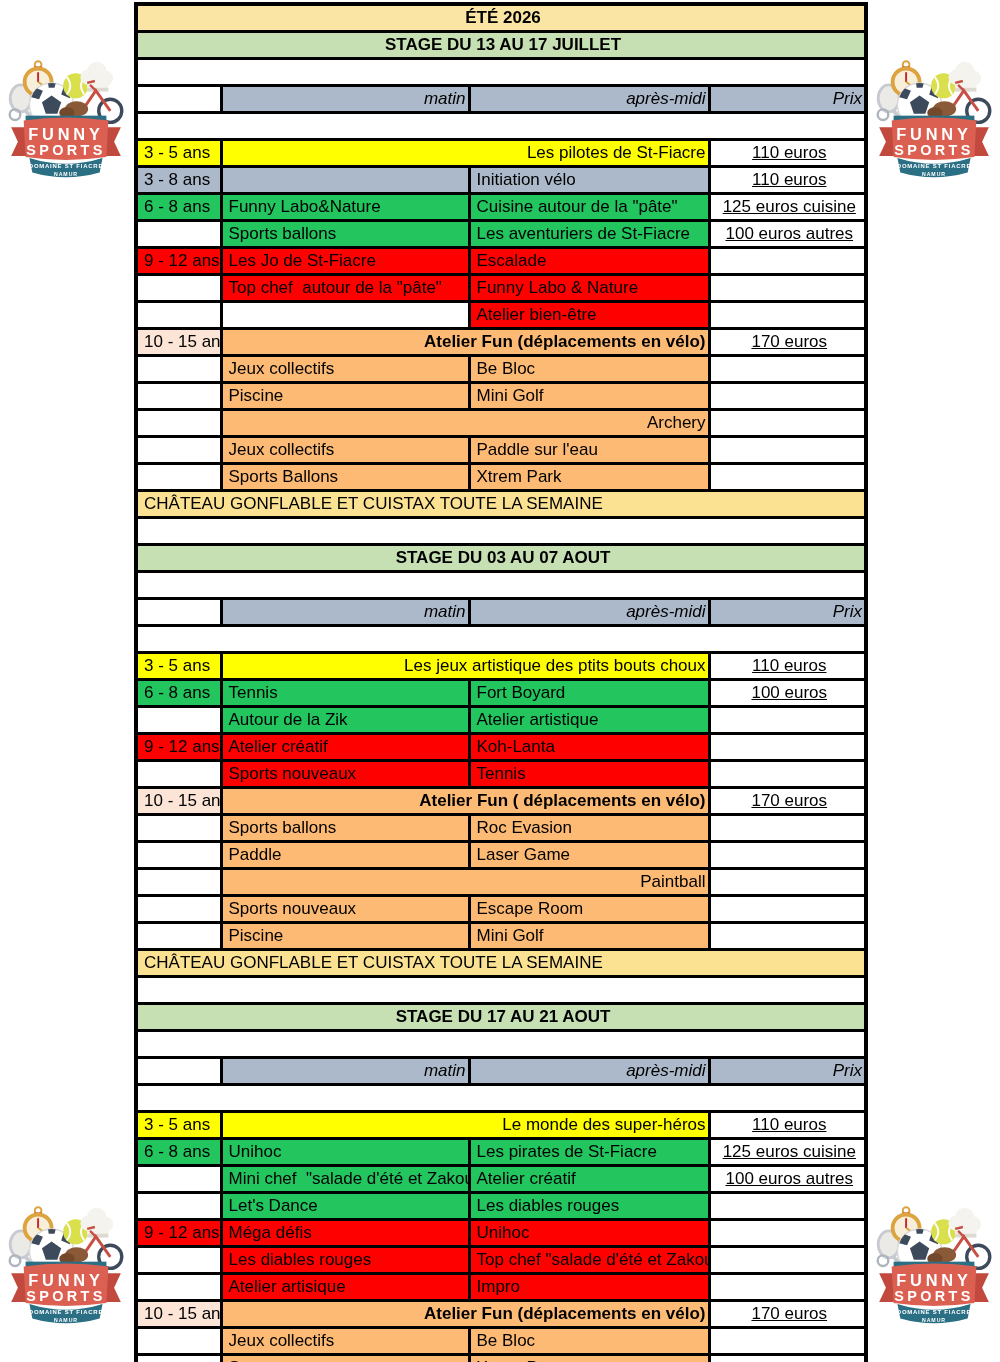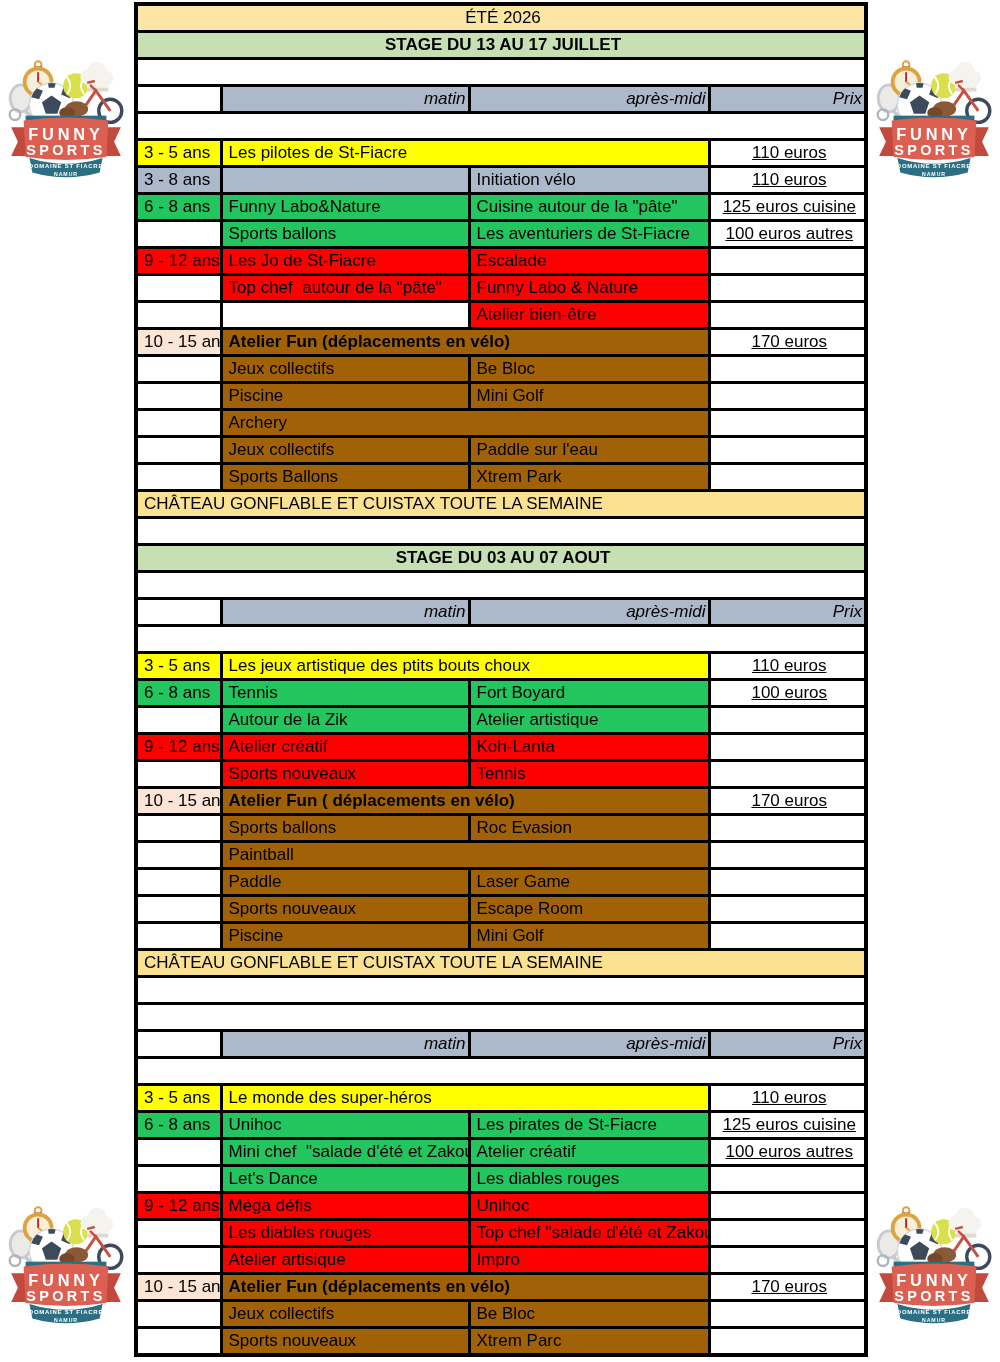--- a/index.html
+++ b/index.html
@@ -19,7 +19,7 @@
   }
   .c-age{width:85px}.c-matin{width:248px}.c-apres{width:240px}.c-prix{width:157px}
 
-  .title-row td{height:45px;font-size:35px;font-weight:400;text-align:center;
+  .title-row td{height:45px;font-size:35px;font-weight:700;text-align:center;
     background:#FBE5A4;padding:0;}
   .stage-row td{height:26px;font-size:23px;font-weight:700;text-align:center;
     background:#C6E0B4;padding:0;}

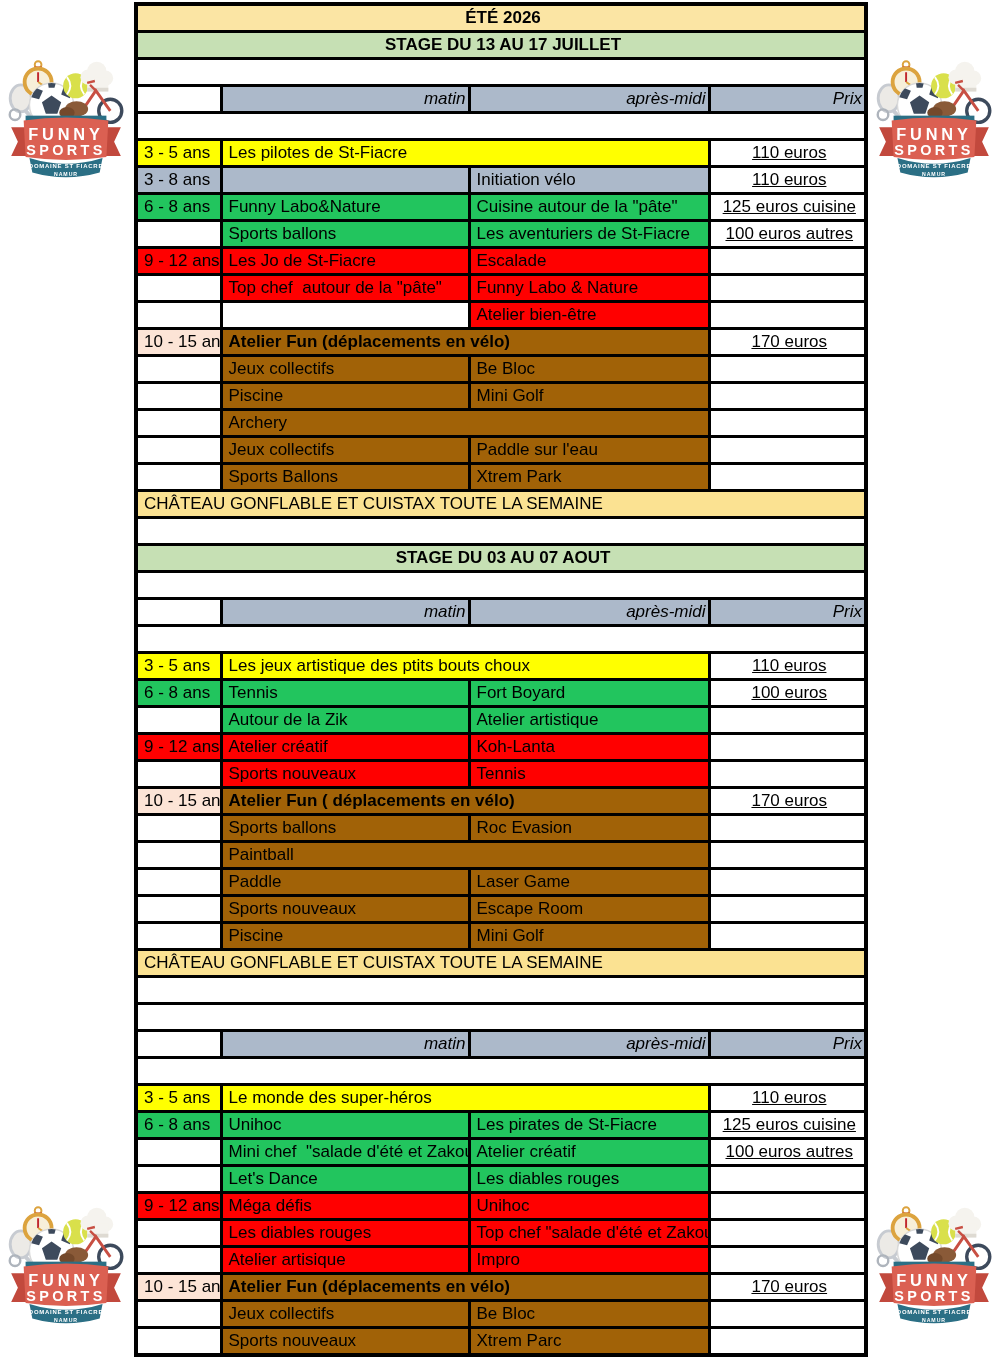--- a/index.html
+++ b/index.html
@@ -30,7 +30,7 @@
   .spacer-row td{height:5px;background:#fff;border-left:0;border-right:0;padding:0;}
 
   td.age{padding-left:4px;font-size:16px;}
-  td.merged{text-align:left;padding:0;}
+  td.merged{text-align:right;padding:0;}
   td.merged.bold{font-weight:700;}
   td.prix{text-align:center;padding:0;background:#fff;text-decoration:underline;}
   td.small{font-size:13px;}

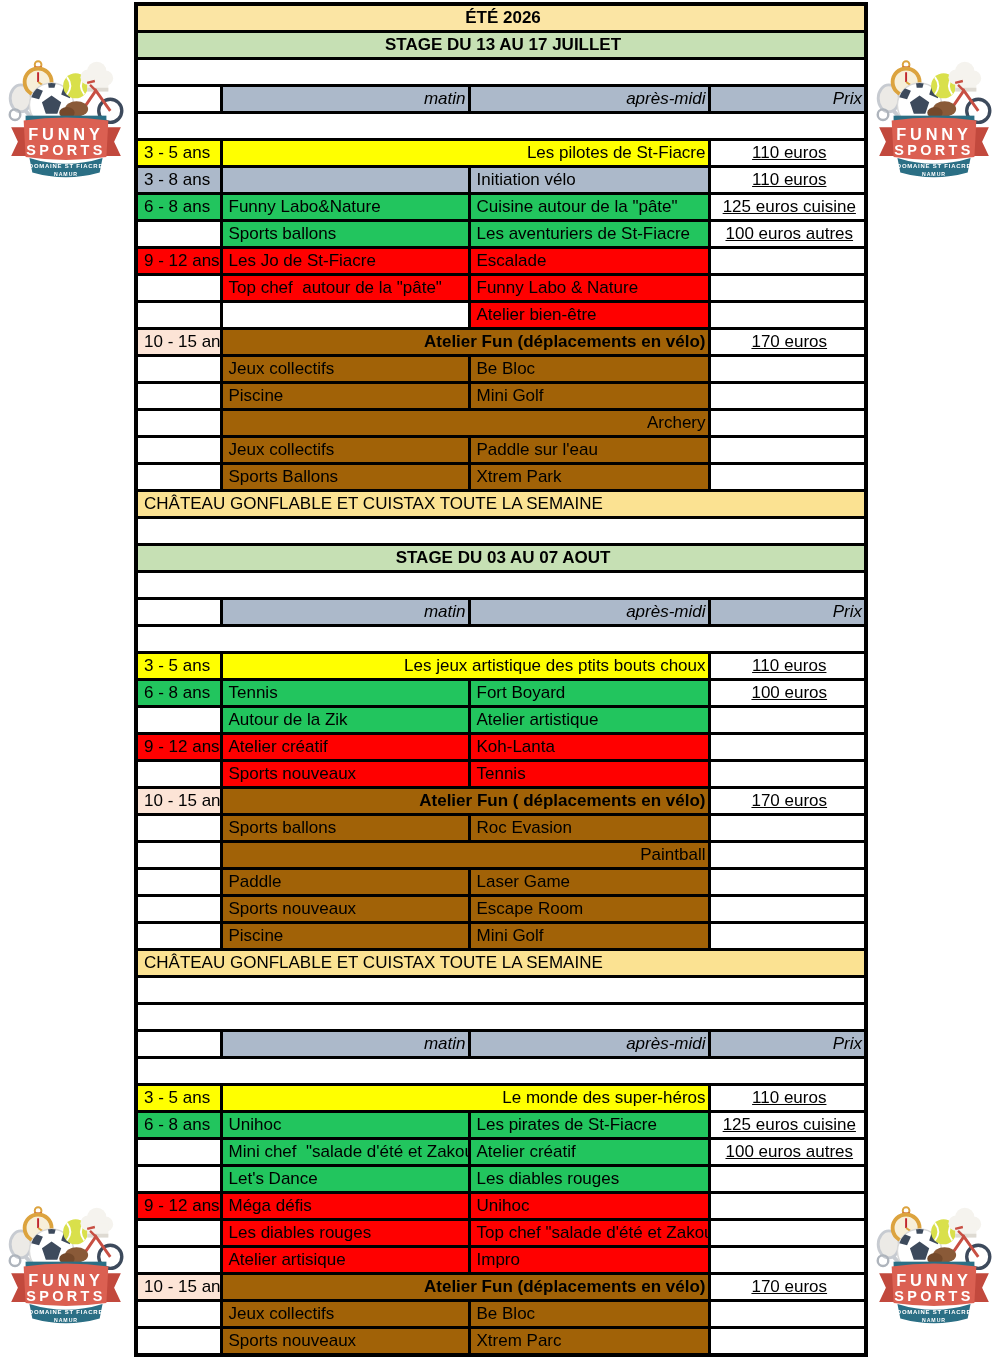--- a/index.html
+++ b/index.html
@@ -41,7 +41,7 @@
   .bg-gray{background:#ACB9CA}
   .bg-blue{background:#22c55e}
   .bg-red{background:#FF0000}
-  .bg-peach{background:#a16207}
+  .bg-peach{background:#fdba74}
   .bg-peachlight{background:#FCE4D6}
 
   

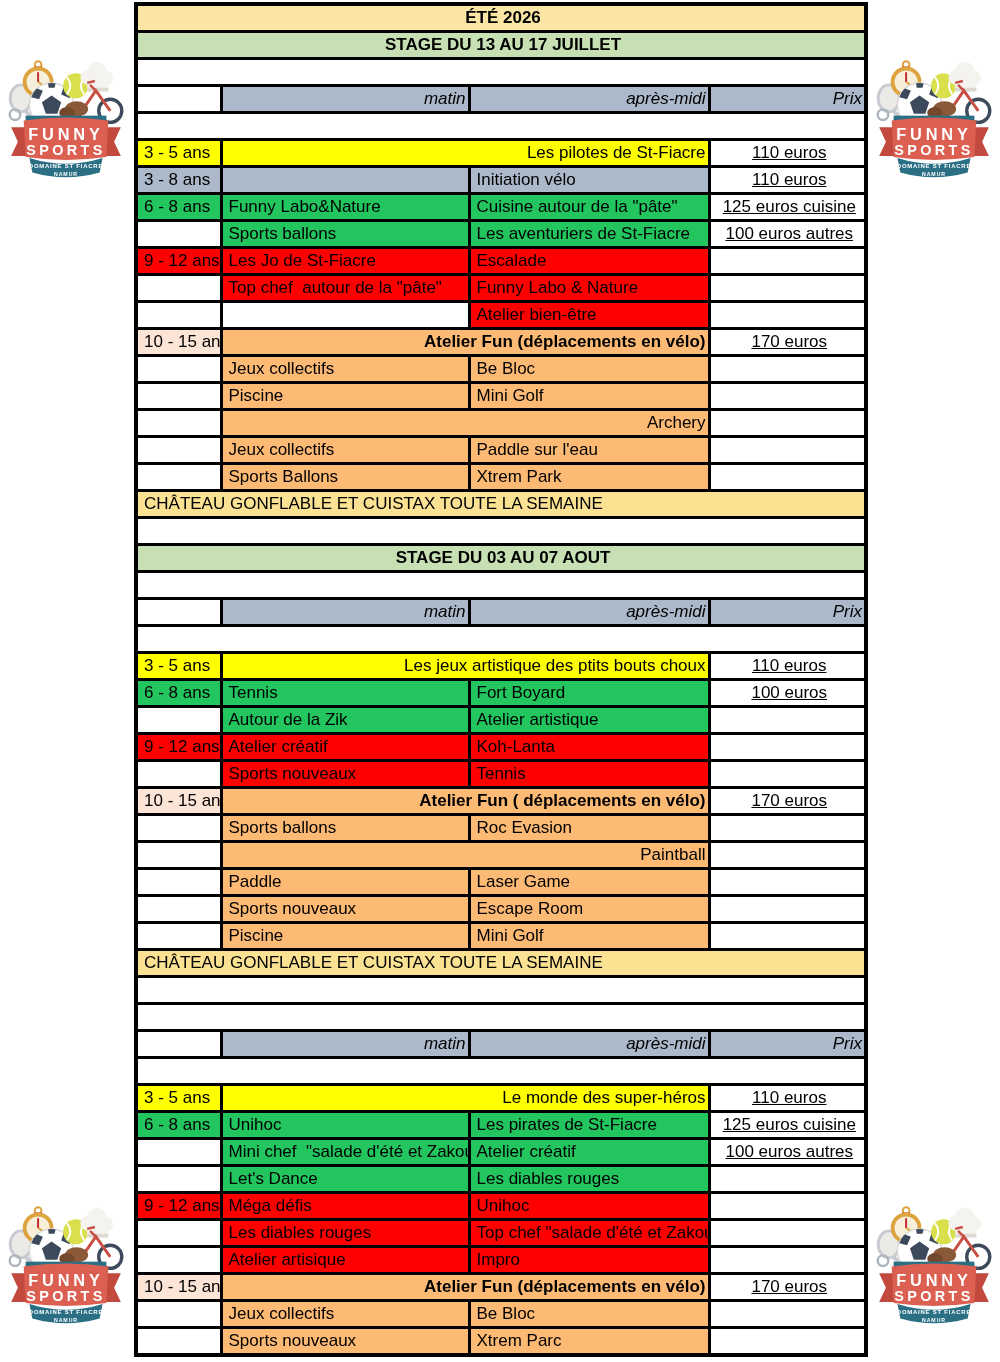--- a/index.html
+++ b/index.html
@@ -333,13 +333,13 @@
       </tr>
       <tr>
         <td class="age bg-white"></td>
-        <td class="merged bg-peach" colspan="2">Paintball</td>
-        <td class="prix"></td>
-      </tr>
-      <tr>
-        <td class="age bg-white"></td>
         <td class="cell bg-peach">Paddle</td>
         <td class="cell bg-peach">Laser Game</td>
+        <td class="prix"></td>
+      </tr>
+      <tr>
+        <td class="age bg-white"></td>
+        <td class="merged bg-peach" colspan="2">Paintball</td>
         <td class="prix"></td>
       </tr>
       <tr>

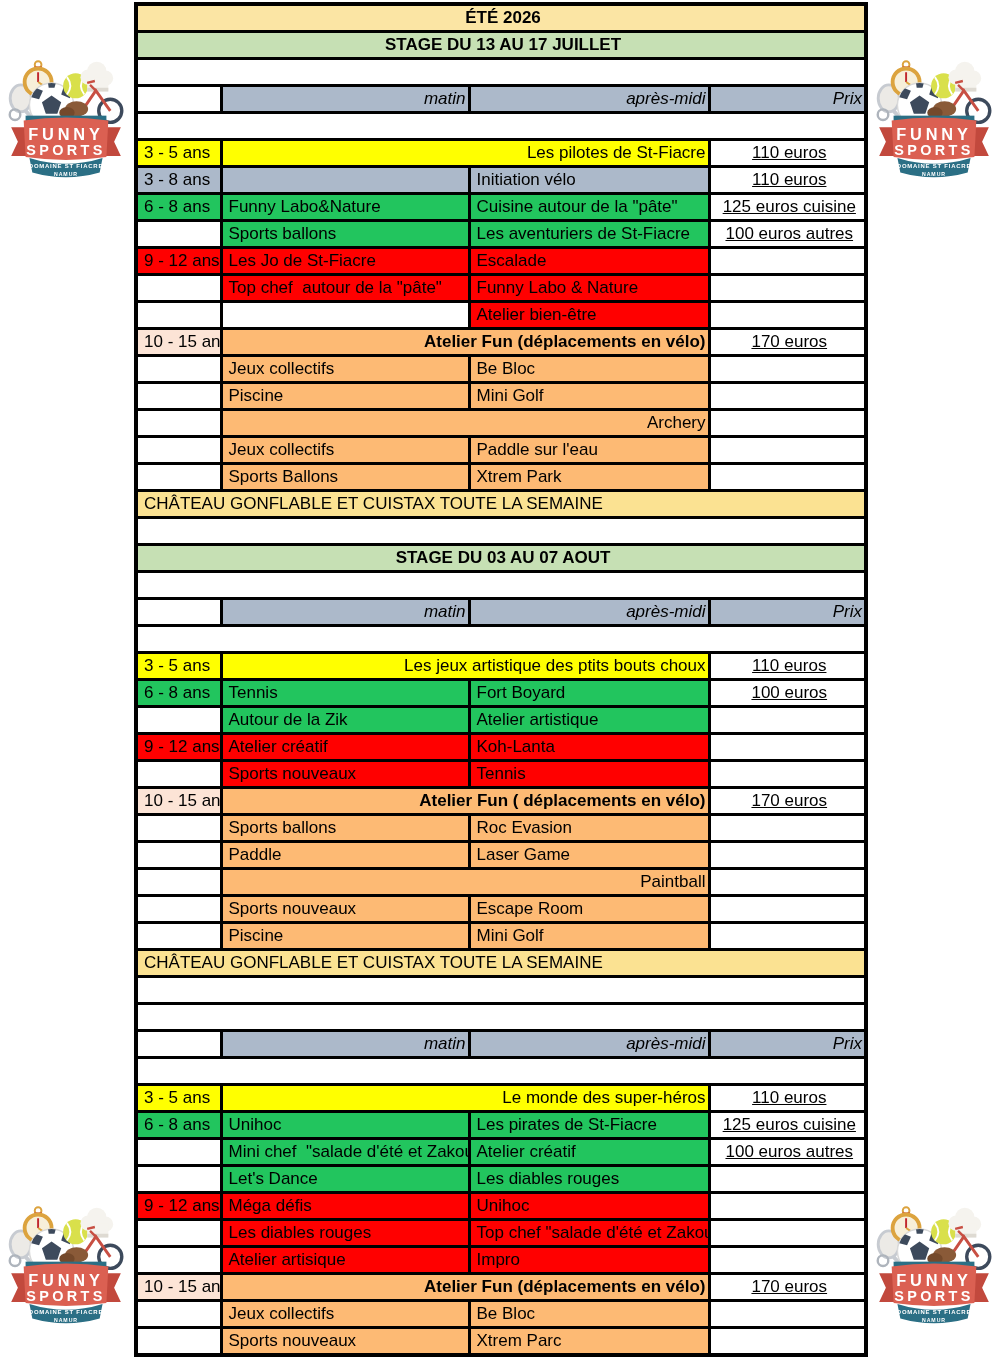--- a/index.html
+++ b/index.html
@@ -365,6 +365,9 @@
   </tbody>
 
   <tbody>
+    <tr class="stage-row">
+      <td colspan="4">STAGE DU 17 AU 21 AOUT</td>
+    </tr>
     <tr class="spacer-row">
         <td colspan="4"></td>
       </tr>

